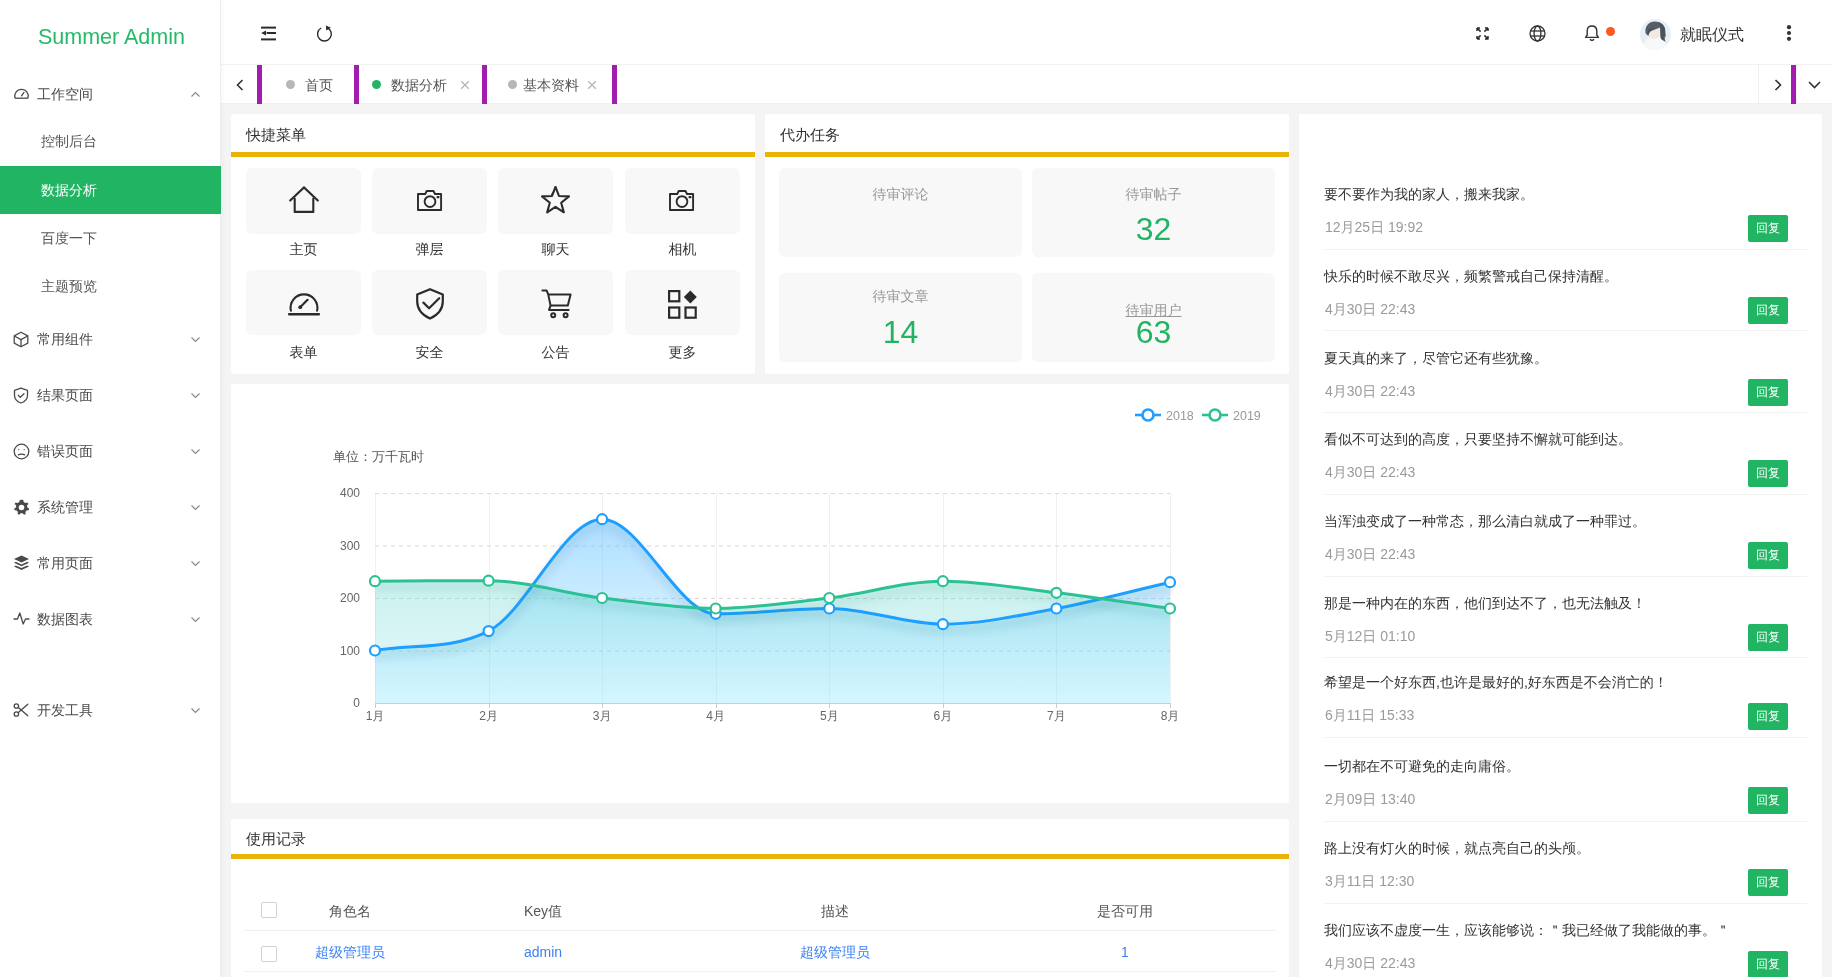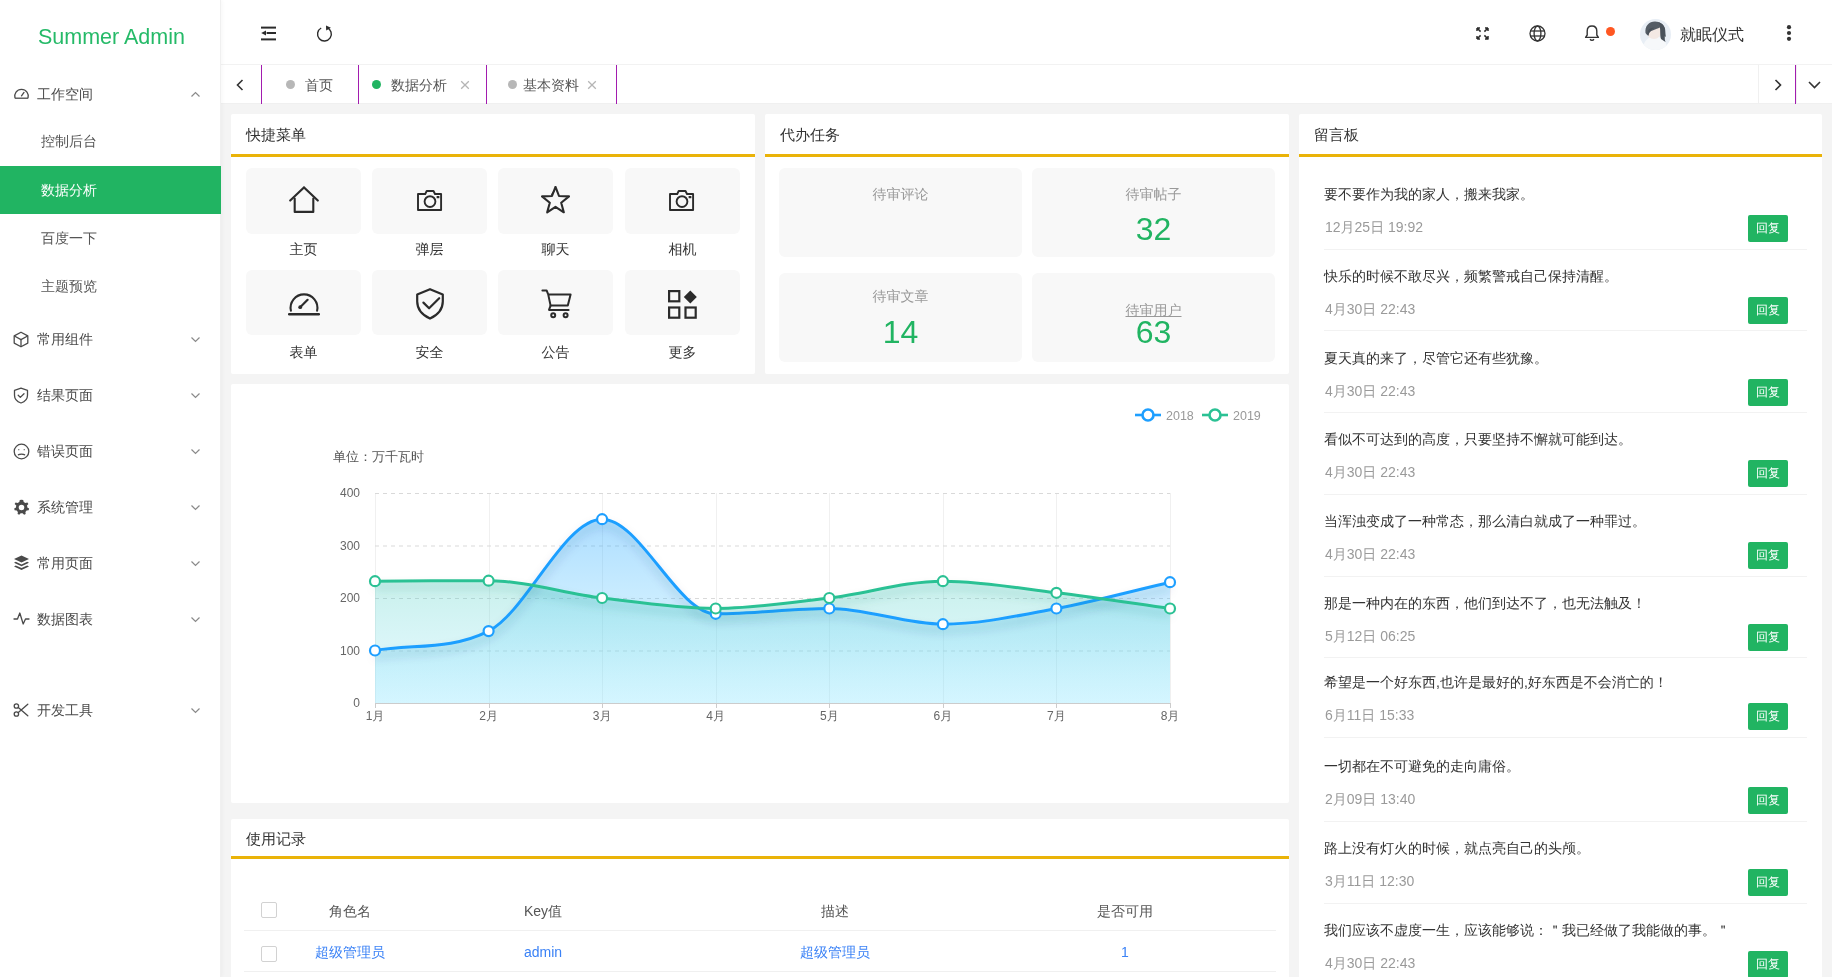--- a/index.html
+++ b/index.html
@@ -22,7 +22,7 @@
 #hd { position:absolute; left:221px; top:0; width:1611px; height:64px; background:#fff; }
 #tabs { position:absolute; left:221px; top:64px; width:1611px; height:40px; background:#fff;
   border-top:1px solid #f2f2f2; border-bottom:1px solid #f0f0f0; }
-.tab { position:absolute; top:0; height:39px; border-right:1px solid #a21caf; }
+.tab { position:absolute; top:0; height:39px; border-right:5px solid #a21caf; }
 .dot { position:absolute; top:50%; margin-top:-4.5px; width:9px; height:9px; border-radius:50%; background:#b7b7b7; }
 .dot.g { background:#21b462; }
 .tabt { position:absolute; top:50%; margin-top:-8px; font-size:14px; color:#555; line-height:16px; }

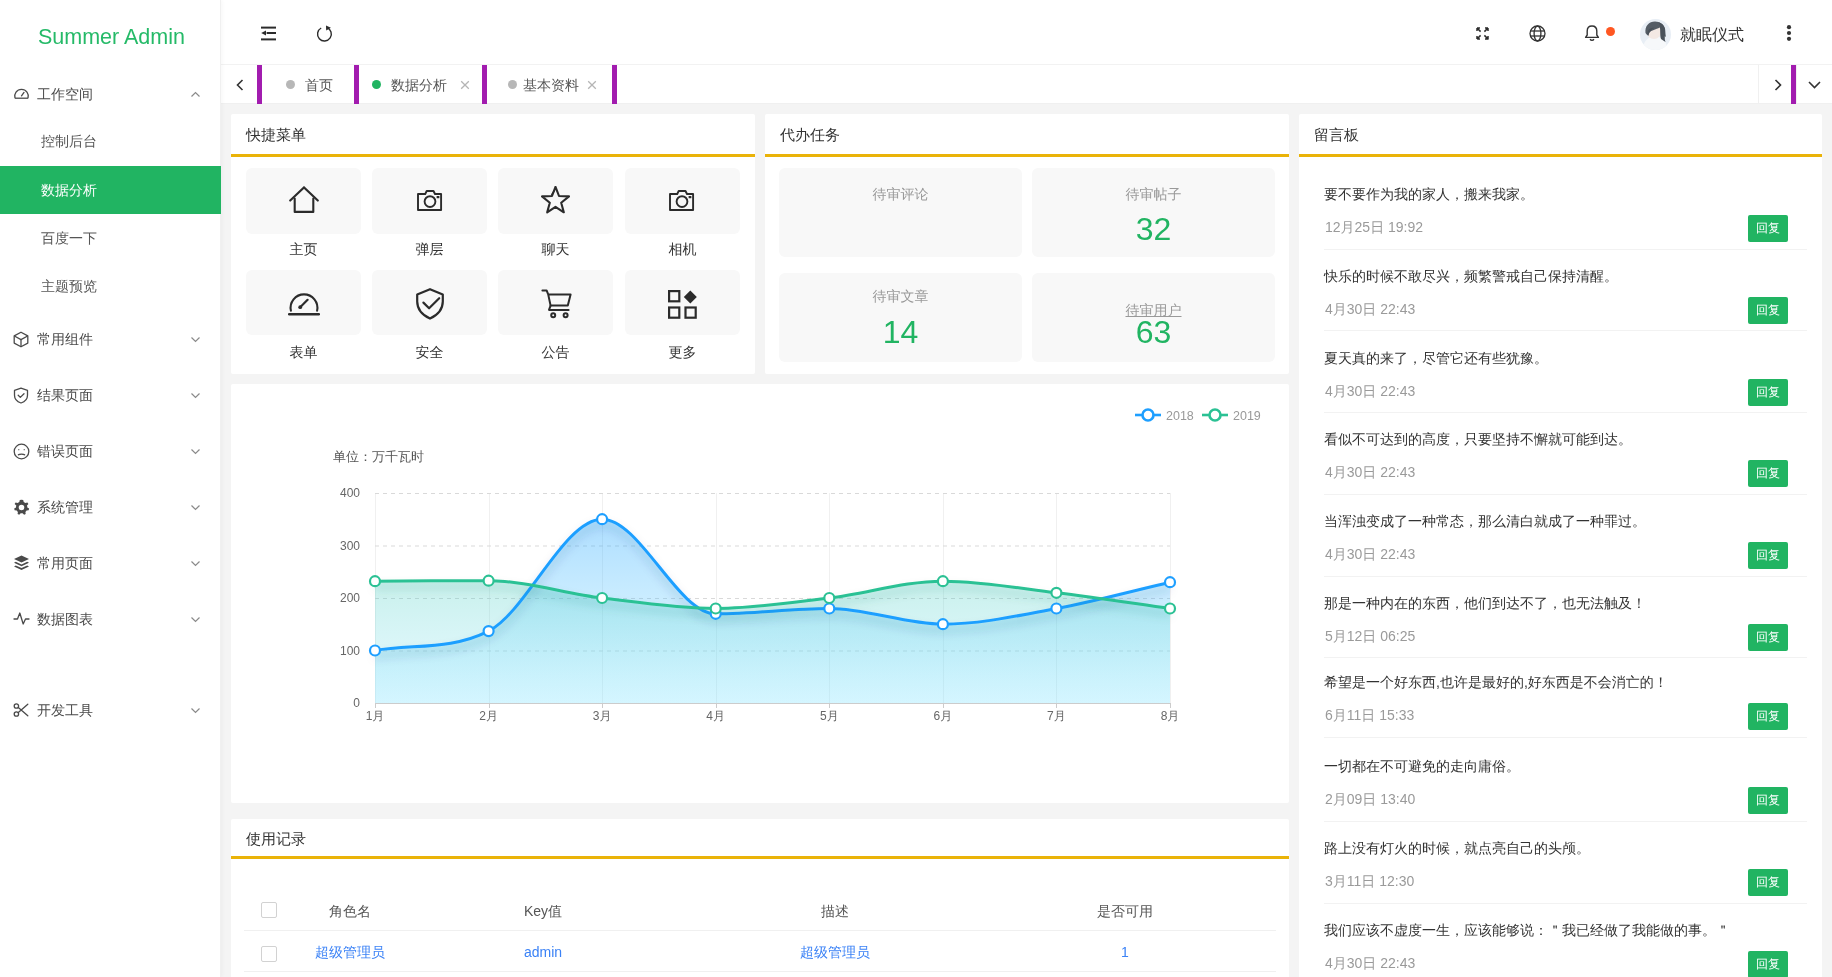--- a/index.html
+++ b/index.html
@@ -29,7 +29,7 @@
 
 #main { position:absolute; left:221px; top:104px; width:1611px; height:873px; background:#f4f4f4; }
 .card { position:absolute; background:#fff; border-radius:2px; }
-.chd { position:absolute; left:0; top:0; right:0; height:43px; border-bottom:3px solid #eab308;
+.chd { position:absolute; left:0; top:0; right:0; height:43px; border-bottom:5px solid #eab308;
   font-size:15px; color:#333; line-height:42px; padding-left:15px; }
 .gbox { position:absolute; background:#f8f8f8; border-radius:6px; }
 .glab { position:absolute; font-size:14px; color:#333; text-align:center; }

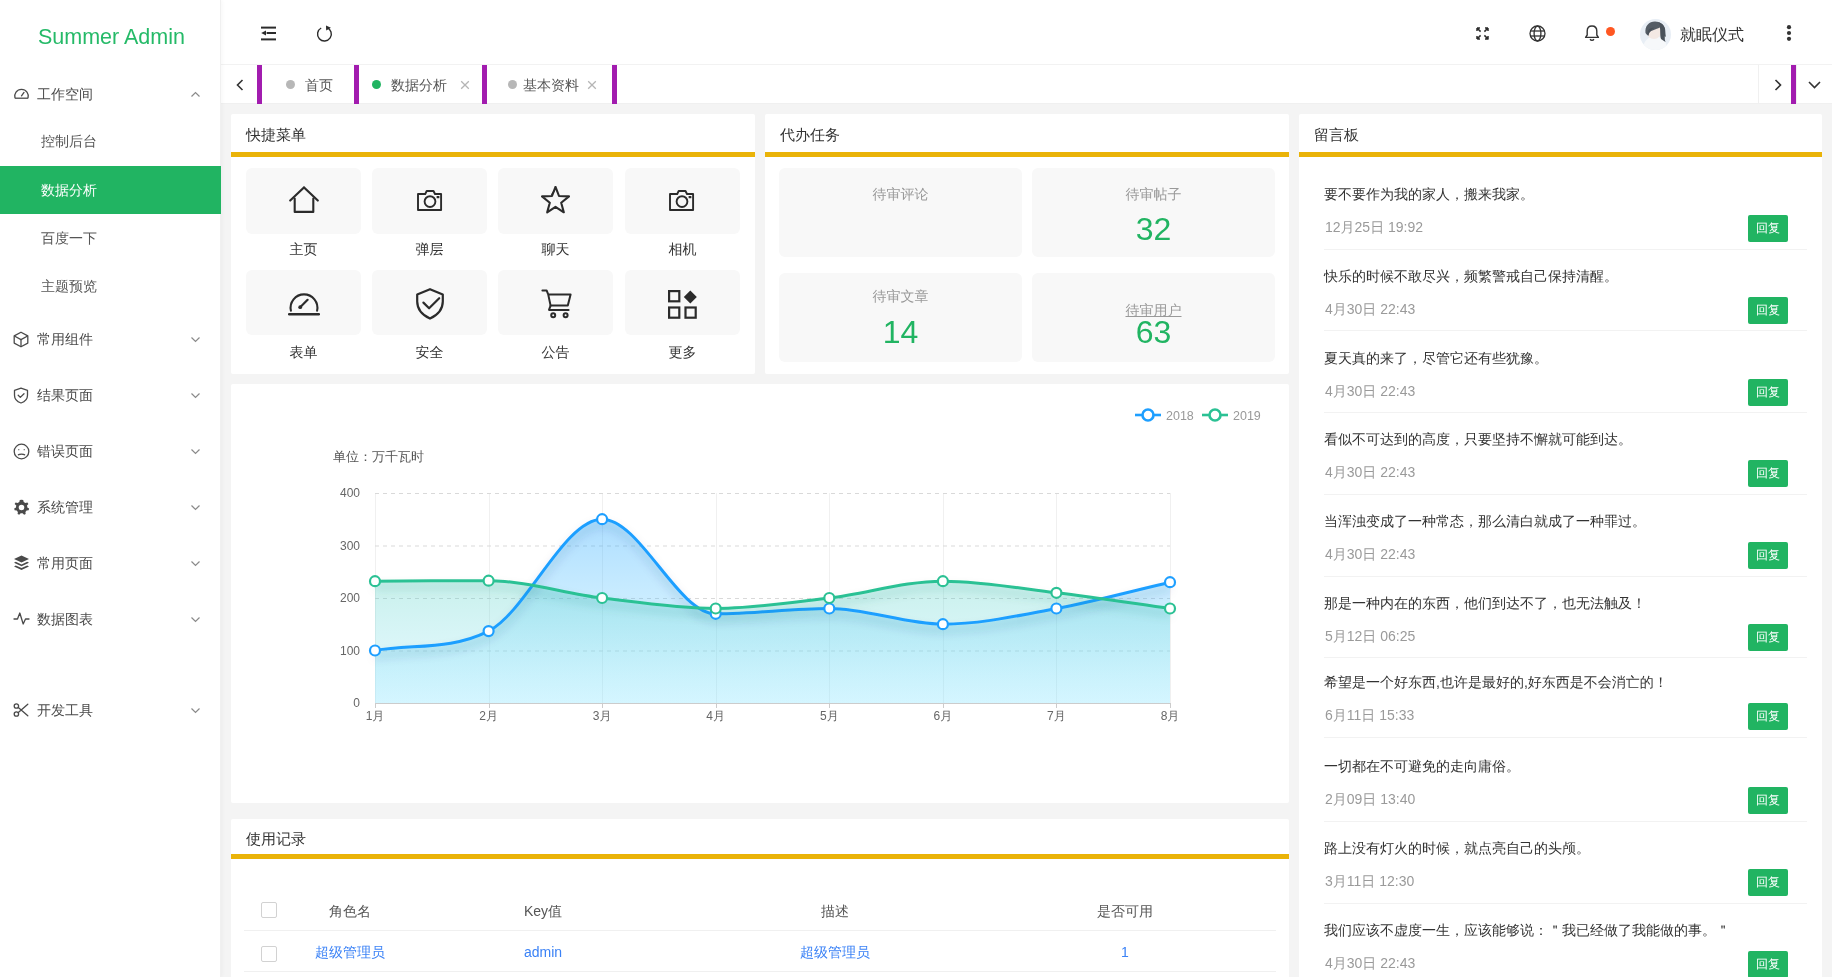--- a/index.html
+++ b/index.html
@@ -439,7 +439,6 @@
   </div>
 
   <div class="card" style="left:1078px;top:10px;width:523px;height:980px;">
-    <div class="chd">留言板</div>
     <div class="msg" style="top:73px;height:82px;">
       <div class="mt">要不要作为我的家人，搬来我家。</div>
           <div class="md">12月25日 19:92</div>

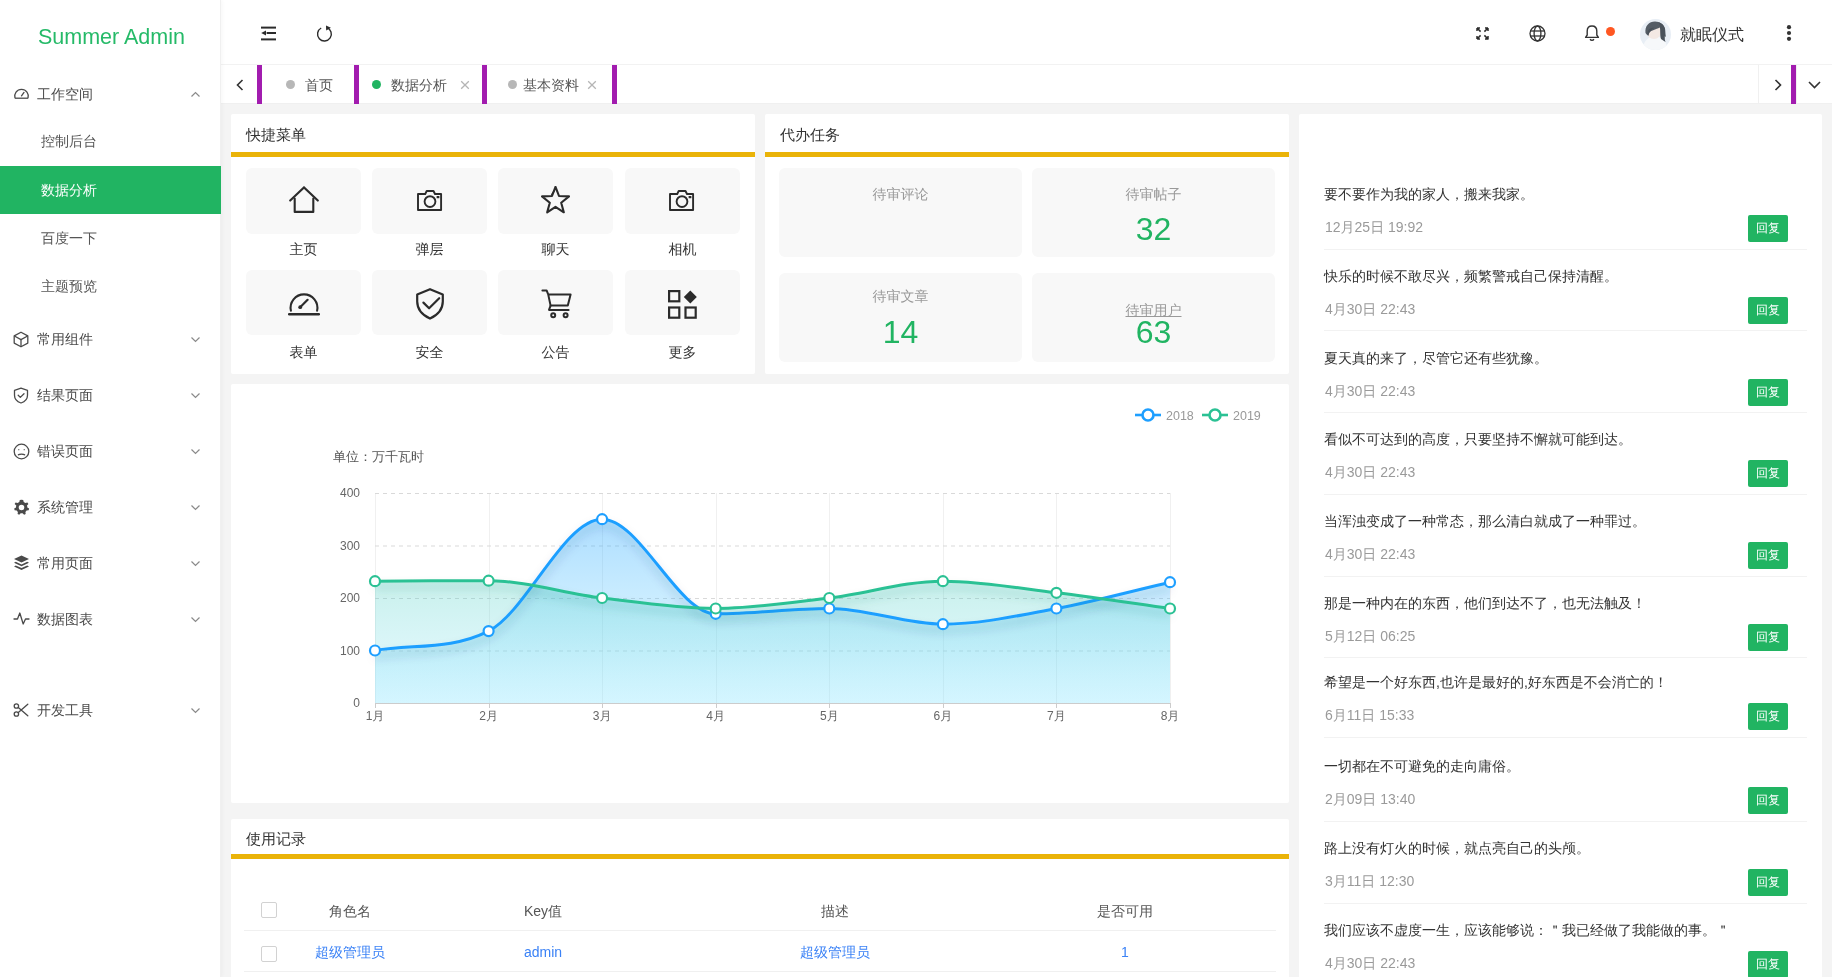--- a/index.html
+++ b/index.html
@@ -471,7 +471,7 @@
     </div>
     <div class="msg" style="top:481.8px;height:82px;">
       <div class="mt">那是一种内在的东西，他们到达不了，也无法触及！</div>
-          <div class="md">5月12日 06:25</div>
+          <div class="md">5月12日 01:10</div>
           <div class="mb">回复</div>
           <div class="ml"></div>
     </div>

